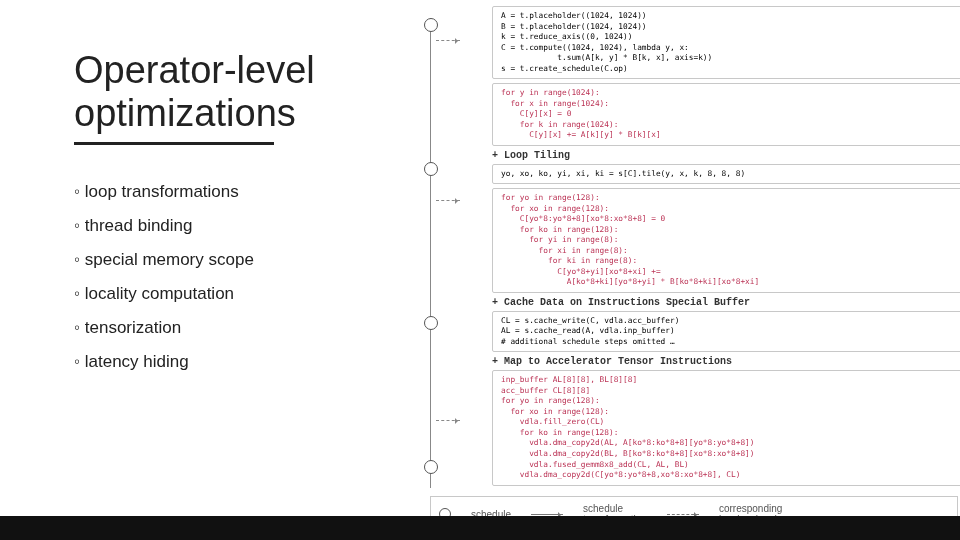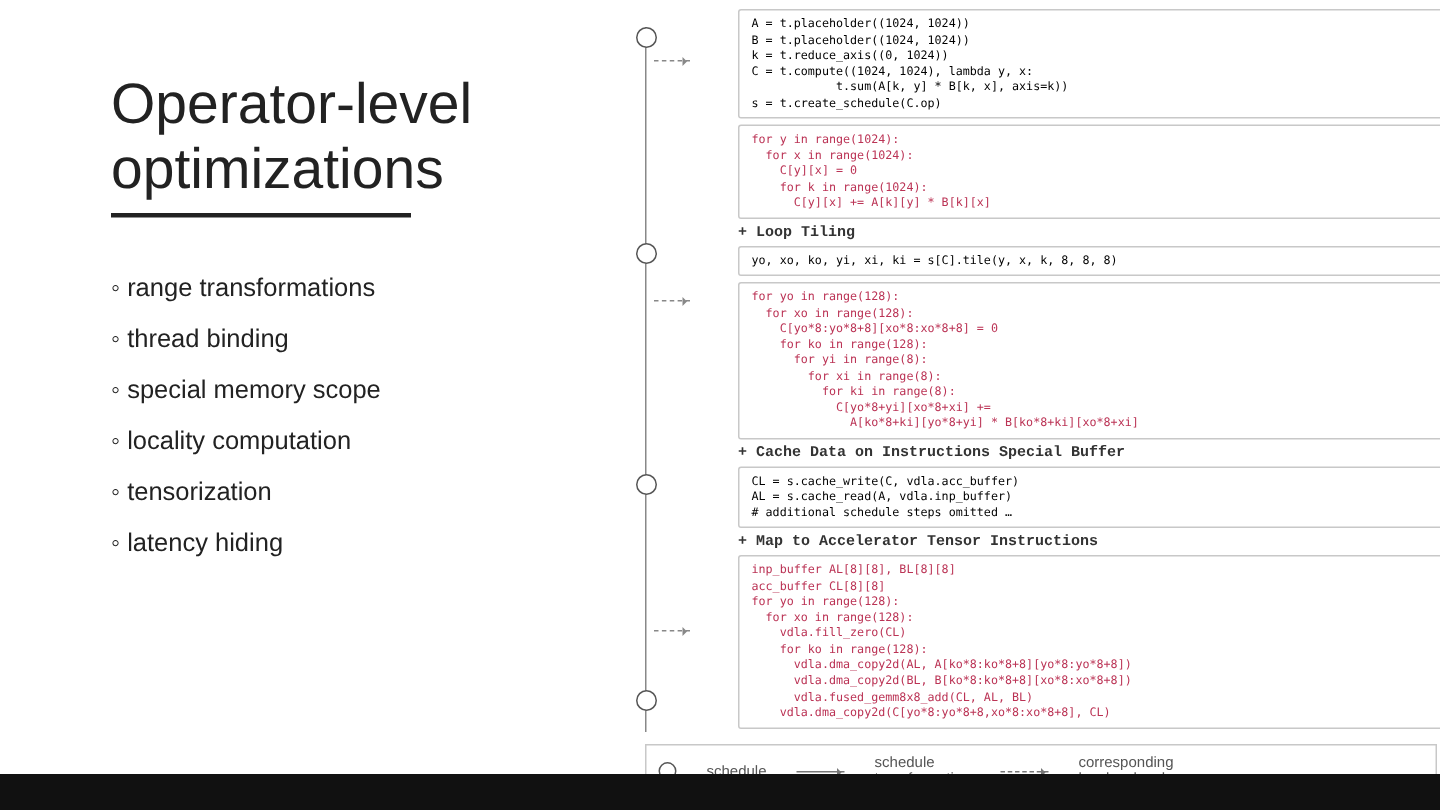--- a/index.html
+++ b/index.html
@@ -33,7 +33,7 @@
     <div class="title">Operator-level optimizations</div>
     <hr class="title-rule">
     <ul class="bullets">
-      <li>range transformations</li>
+      <li>loop transformations</li>
       <li>thread binding</li>
       <li>special memory scope</li>
       <li>locality computation</li>

